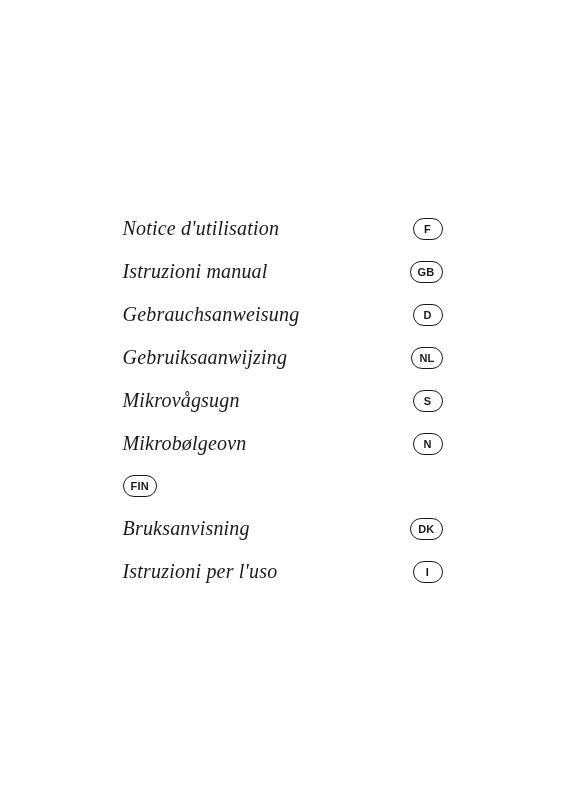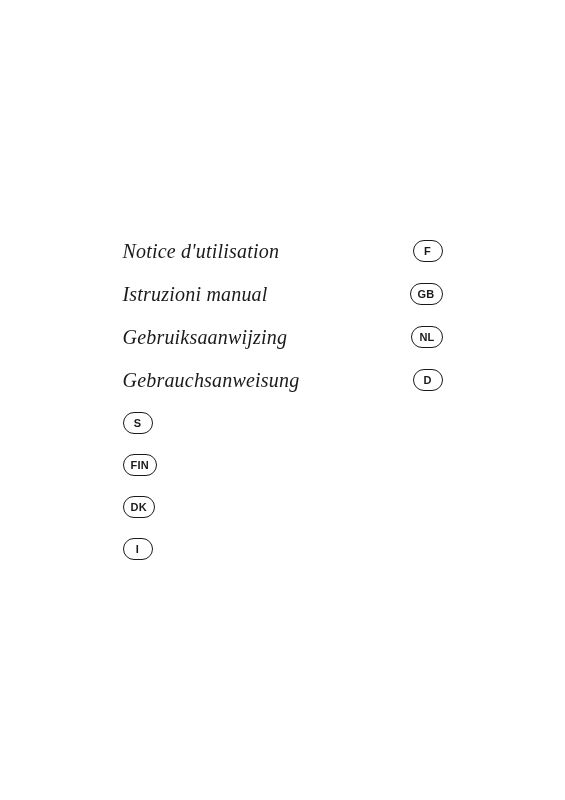--- a/index.html
+++ b/index.html
@@ -34,7 +34,7 @@
 
     .manual-item {
       display: flex;
-      align-items: flex-start;
+      align-items: flex-end;
       justify-content: space-between;
       width: 320px;
       padding: 10px 0;

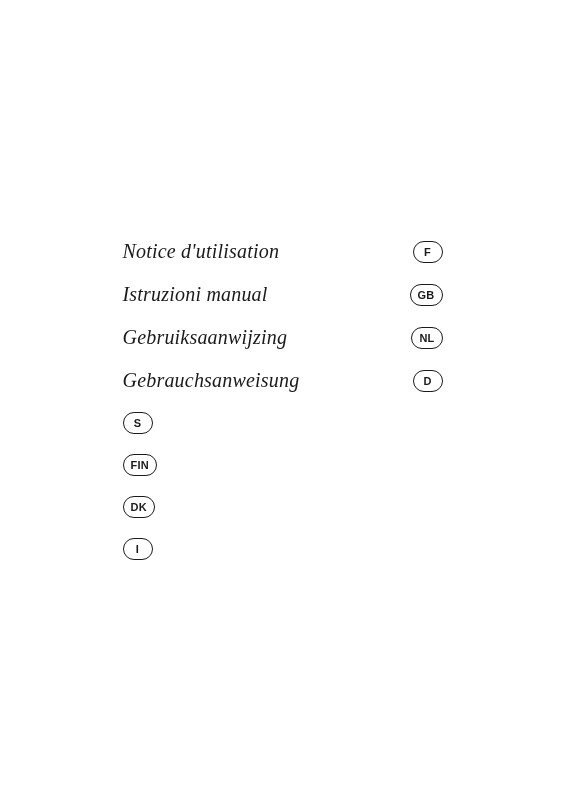--- a/index.html
+++ b/index.html
@@ -86,15 +86,15 @@
         </div>
       </div>
       <div class="manual-item">
+        <span class="manual-label">Gebrauchsanweisung</span>
+        <div class="lang-badge">
+          <span>D</span>
+        </div>
+      </div>
+      <div class="manual-item">
         <span class="manual-label">Gebruiksaanwijzing</span>
         <div class="lang-badge">
           <span>NL</span>
-        </div>
-      </div>
-      <div class="manual-item">
-        <span class="manual-label">Gebrauchsanweisung</span>
-        <div class="lang-badge">
-          <span>D</span>
         </div>
       </div>
       <div class="manual-item">

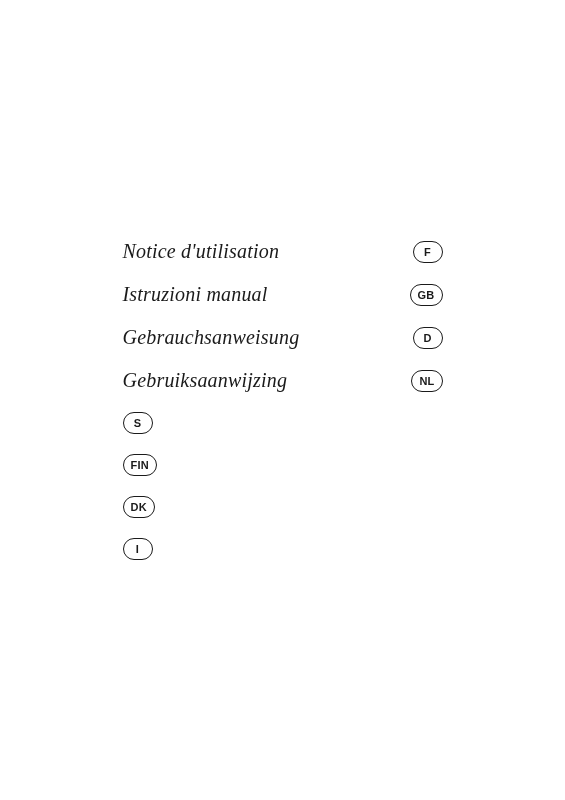--- a/index.html
+++ b/index.html
@@ -98,6 +98,7 @@
         </div>
       </div>
       <div class="manual-item">
+        <span class="manual-label">Mikrovågsugn</span>
         <div class="lang-badge">
           <span>S</span>
         </div>

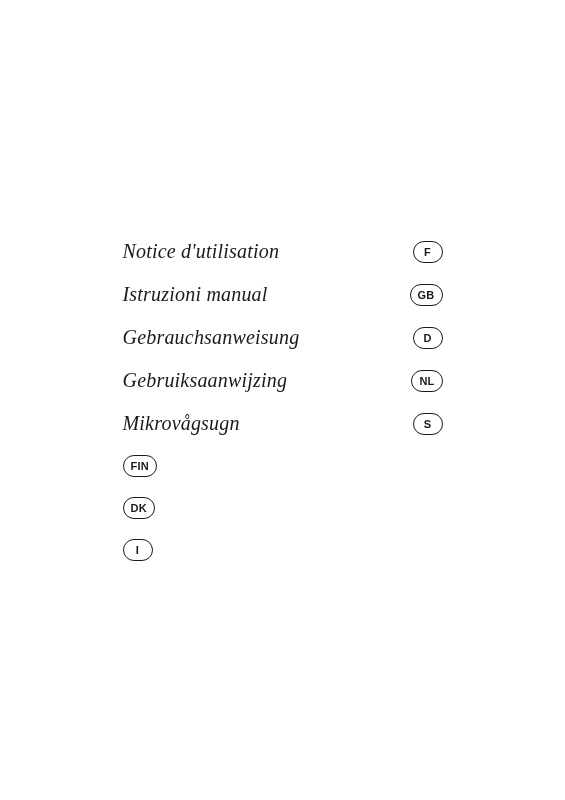--- a/index.html
+++ b/index.html
@@ -104,6 +104,12 @@
         </div>
       </div>
       <div class="manual-item">
+        <span class="manual-label">Mikrobølgeovn</span>
+        <div class="lang-badge">
+          <span>N</span>
+        </div>
+      </div>
+      <div class="manual-item">
         <div class="lang-badge">
           <span>FIN</span>
         </div>

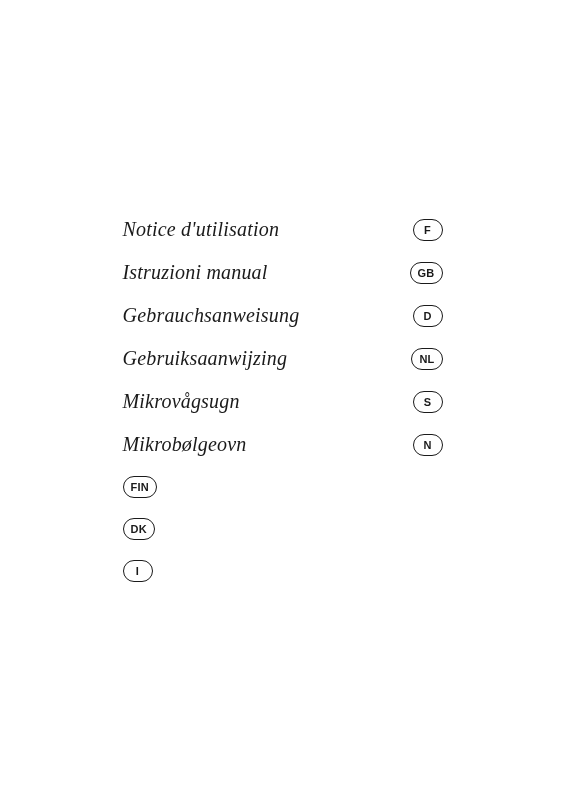--- a/index.html
+++ b/index.html
@@ -115,6 +115,7 @@
         </div>
       </div>
       <div class="manual-item">
+        <span class="manual-label">Bruksanvisning</span>
         <div class="lang-badge">
           <span>DK</span>
         </div>

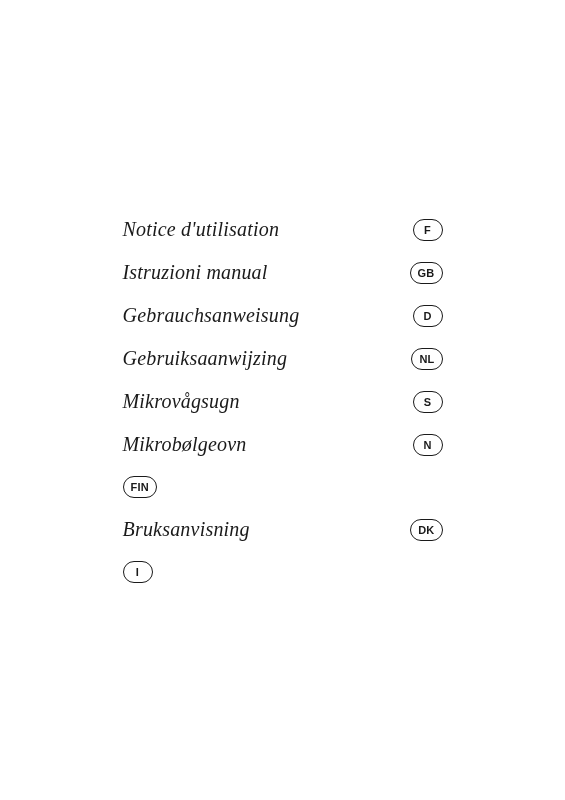--- a/index.html
+++ b/index.html
@@ -121,6 +121,7 @@
         </div>
       </div>
       <div class="manual-item">
+        <span class="manual-label">Istruzioni per l'uso</span>
         <div class="lang-badge">
           <span>I</span>
         </div>

